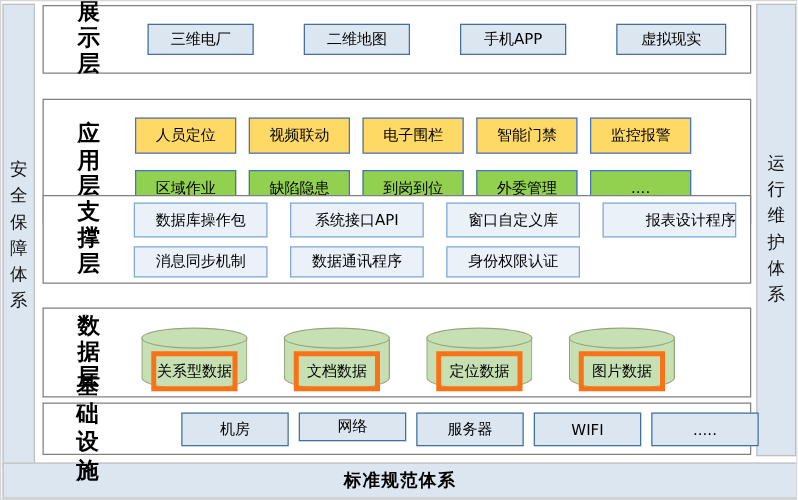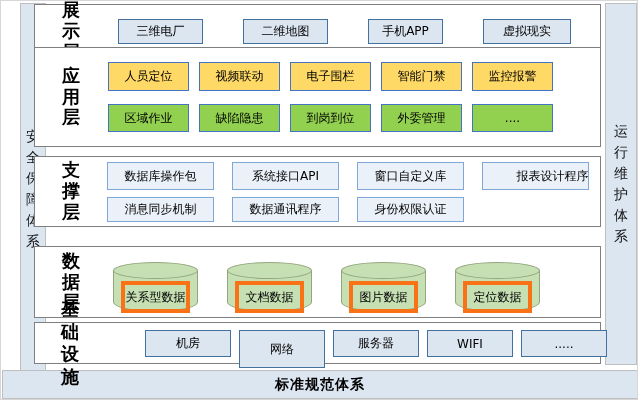--- a/index.html
+++ b/index.html
@@ -92,7 +92,7 @@
     <div class="row" style="left:83px;top:14px;gap:40px;">
       <div class="box c-blue" style="width:85px;height:25px;">三维电厂</div>
       <div class="box c-blue" style="width:85px;height:25px;">二维地图</div>
-      <div class="box c-blue" style="width:75px;height:25px;">手机APP</div>
+      <div class="box c-blue" style="width:85px;height:25px;">手机APP</div>
       <div class="box c-blue" style="width:88px;height:25px;">虚拟现实</div>
     </div>
   </div>

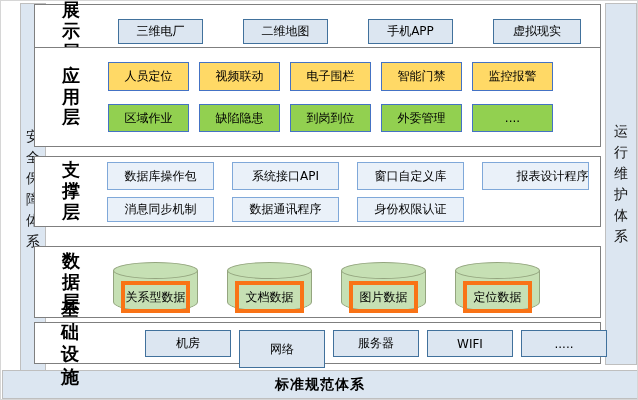--- a/index.html
+++ b/index.html
@@ -29,7 +29,7 @@
     border:1px solid #7f7f7f; box-sizing:border-box;
   }
   .layer-1 { top:3px;   height:55px; }
-  .layer-2 { top:46px;  height:100px; }
+  .layer-2 { top:78px;  height:100px; }
   .layer-3 { top:155px; height:71px; }
   .layer-4 { top:245px; height:72px; }
   .layer-5 { top:321px; height:42px; }

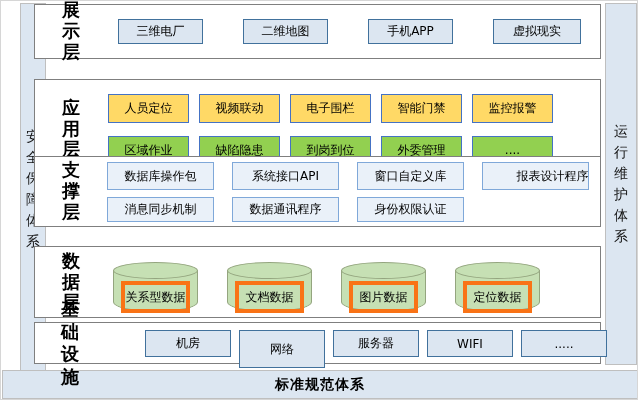--- a/index.html
+++ b/index.html
@@ -14,7 +14,7 @@
     box-sizing:border-box; display:flex; align-items:center; justify-content:center;
     font-size:14px; color:#111;
   }
-  .pillar-left  { left:19px;  top:2px; width:26px; height:372px; }
+  .pillar-left  { left:1px;  top:2px; width:26px; height:372px; }
   .pillar-right { left:604px; top:2px; width:32px; height:362px; }
   .pillar > span { width:15px; word-break:break-all; line-height:1.5; text-align:center; }
   .bottom-bar {

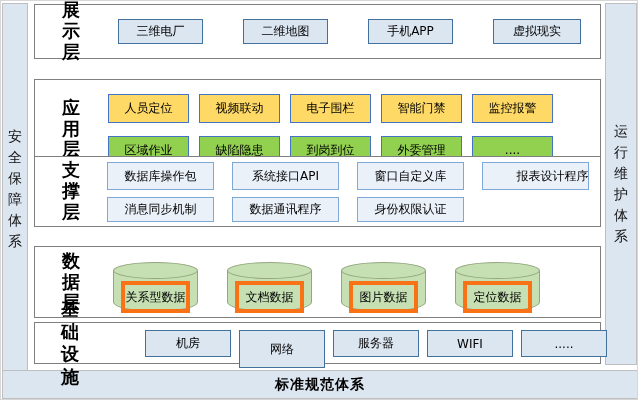--- a/index.html
+++ b/index.html
@@ -152,12 +152,12 @@
       <div class="cyl">
         <div class="cyl-body"></div>
         <div class="cyl-top"></div>
-        <div class="cyl-label">图片数据</div>
+        <div class="cyl-label">定位数据</div>
       </div>
       <div class="cyl">
         <div class="cyl-body"></div>
         <div class="cyl-top"></div>
-        <div class="cyl-label">定位数据</div>
+        <div class="cyl-label">图片数据</div>
       </div>
     </div>
   </div>

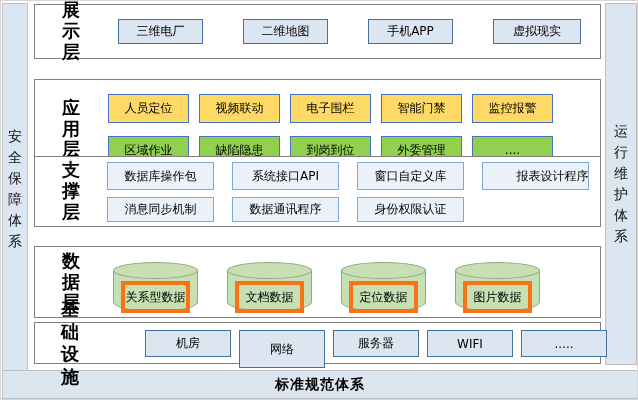--- a/index.html
+++ b/index.html
@@ -168,7 +168,7 @@
     </div>
     <div class="row" style="left:74px;top:7px;gap:8px;padding-left:36px;">
       <div class="box c-blue" style="width:86px;height:27px;">机房</div>
-      <div class="box c-blue" style="width:86px;height:38px;font-family:Liberation Mono, monospace;">网络</div>
+      <div class="box c-blue" style="width:86px;height:23px;font-family:Liberation Mono, monospace;">网络</div>
       <div class="box c-blue" style="width:86px;height:27px;">服务器</div>
       <div class="box c-blue" style="width:86px;height:27px;">WIFI</div>
       <div class="box c-blue" style="width:86px;height:27px;">.....</div>

